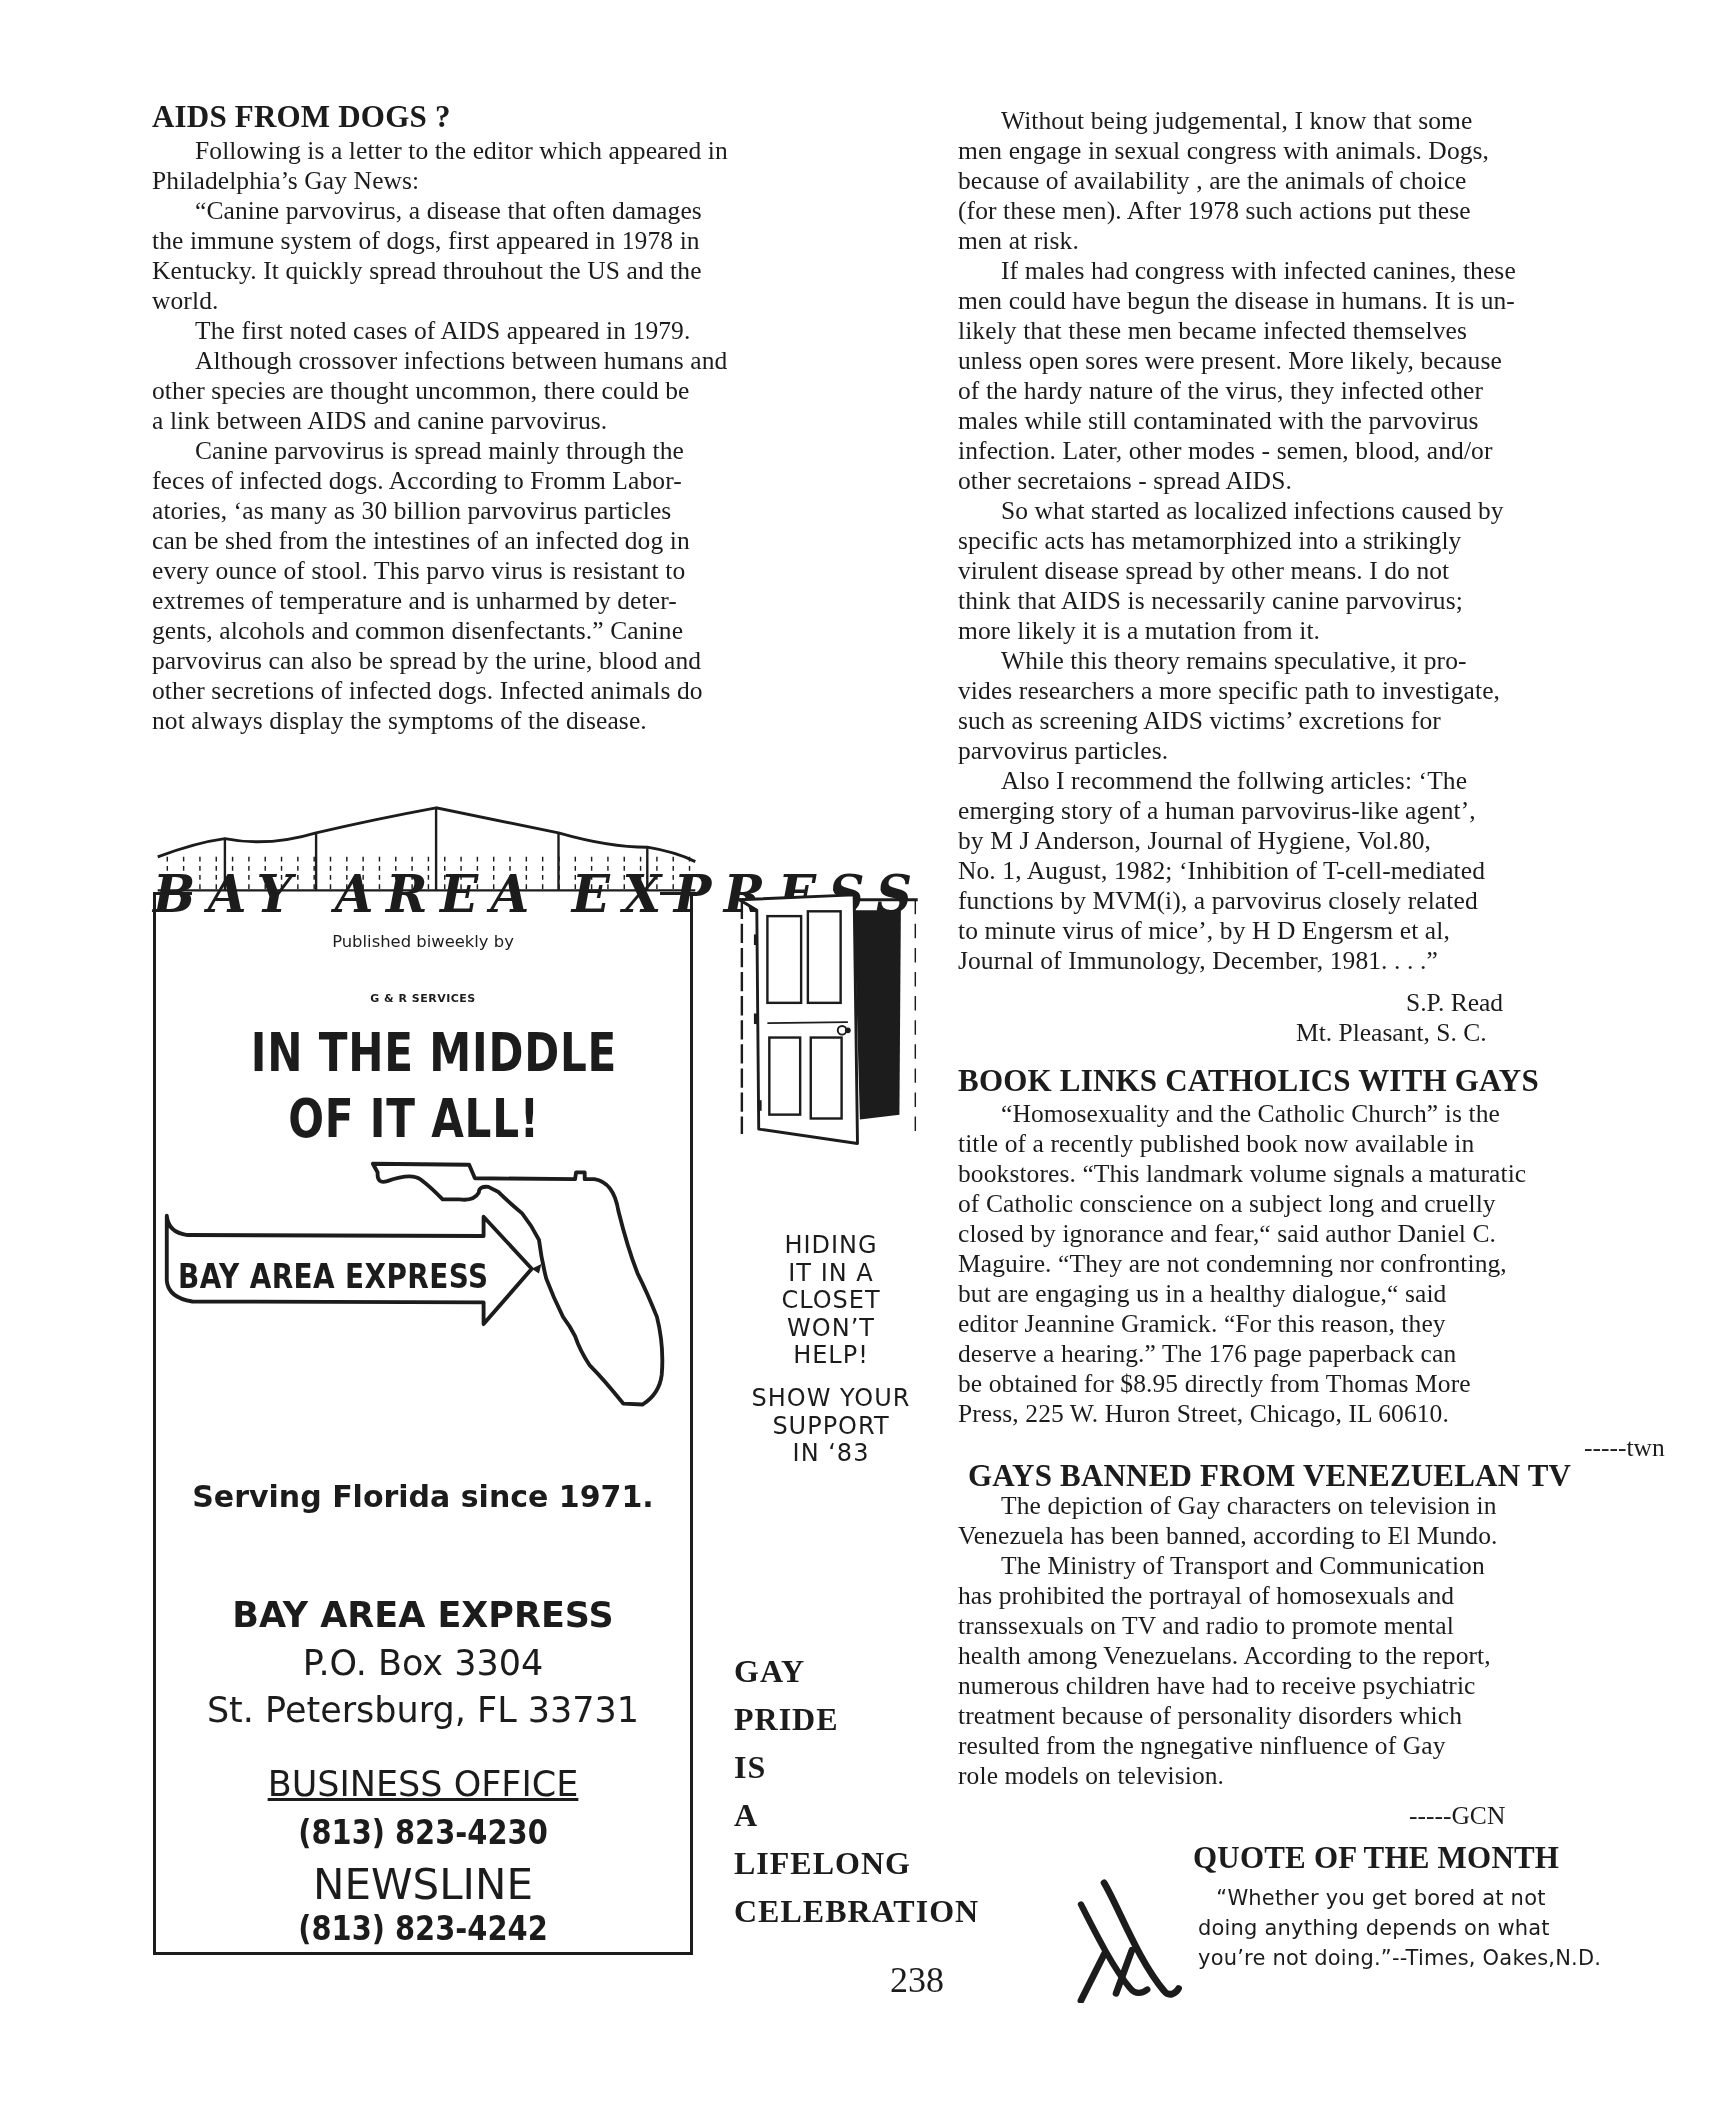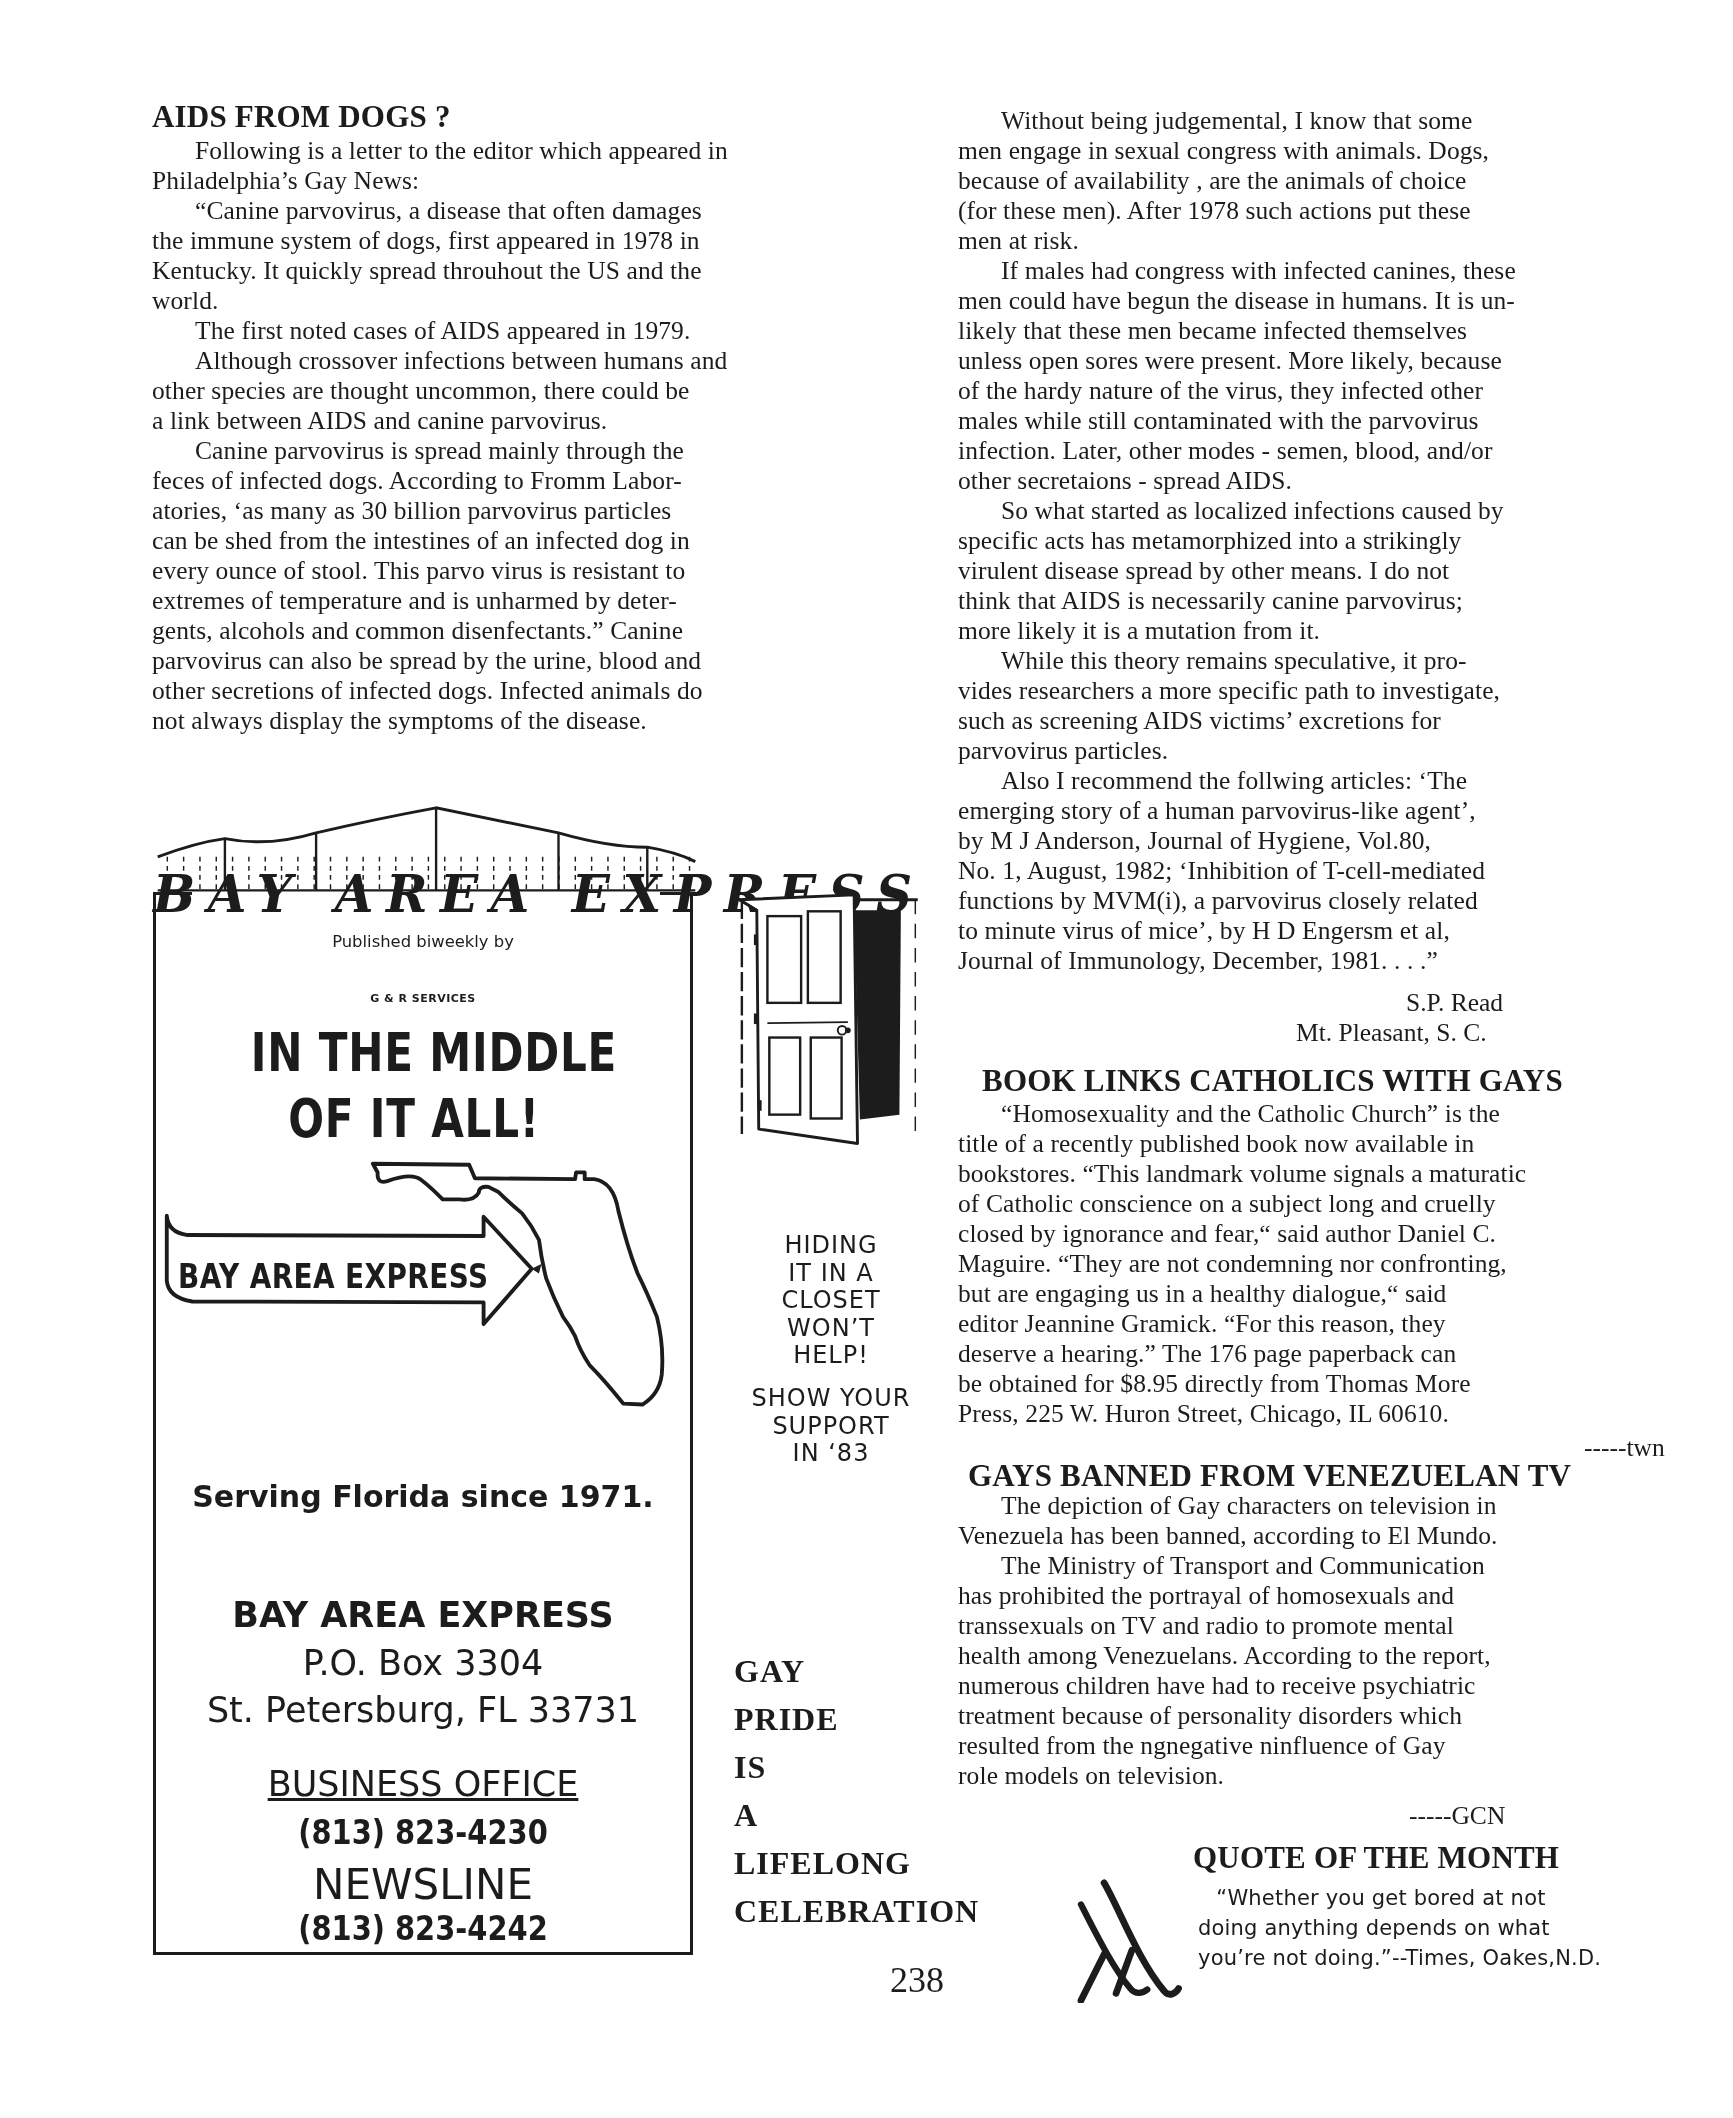--- a/index.html
+++ b/index.html
@@ -105,7 +105,7 @@
 <div class="sig" style="left:1406px; top:988px;">S.P. Read</div>
 <div class="sig" style="left:1296px; top:1018px;">Mt. Pleasant, S. C.</div>
 
-<div class="abs head" style="left:958px; top:1064px;margin-left:24px;">BOOK LINKS CATHOLICS WITH GAYS</div>
+<div class="abs head" style="left:958px; top:1064px;">BOOK LINKS CATHOLICS WITH GAYS</div>
 <div class="col" style="left:958px; top:1099px;" id="book-body">
     <span class="line" style="padding-left: 43px;">“Homosexuality and the Catholic Church” is the</span>
     <span class="line">title of a recently published book now available in</span>

